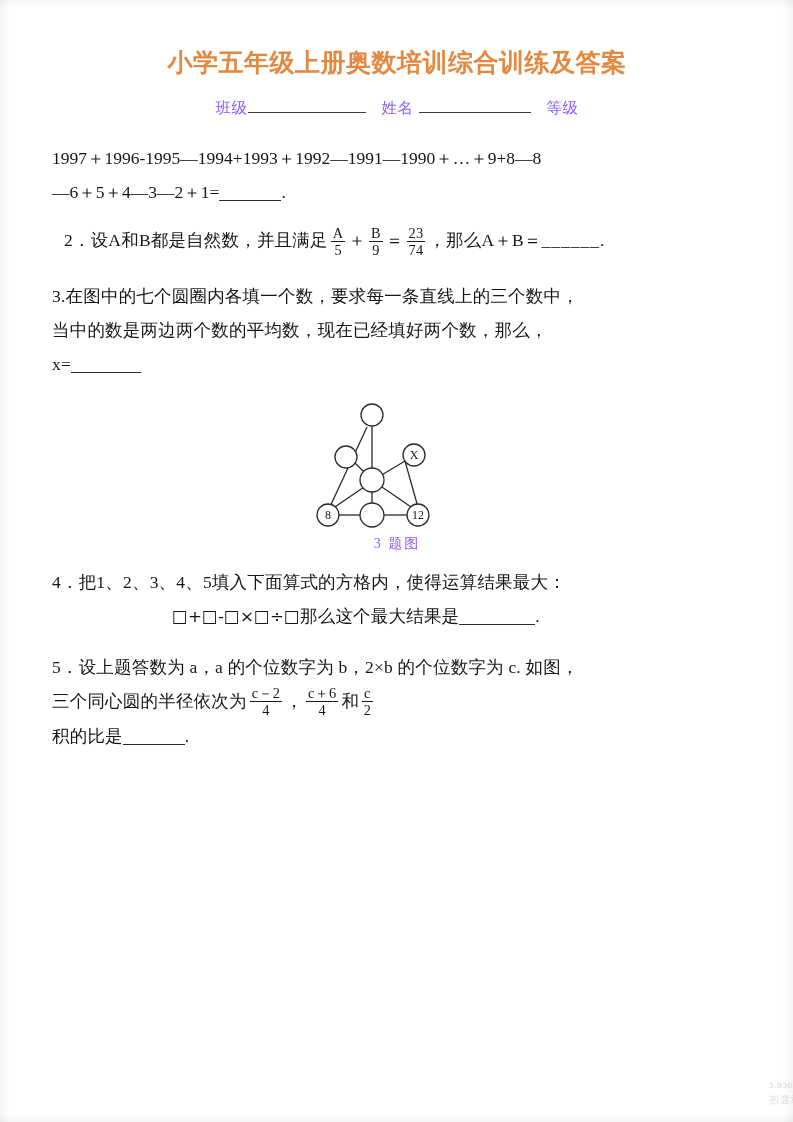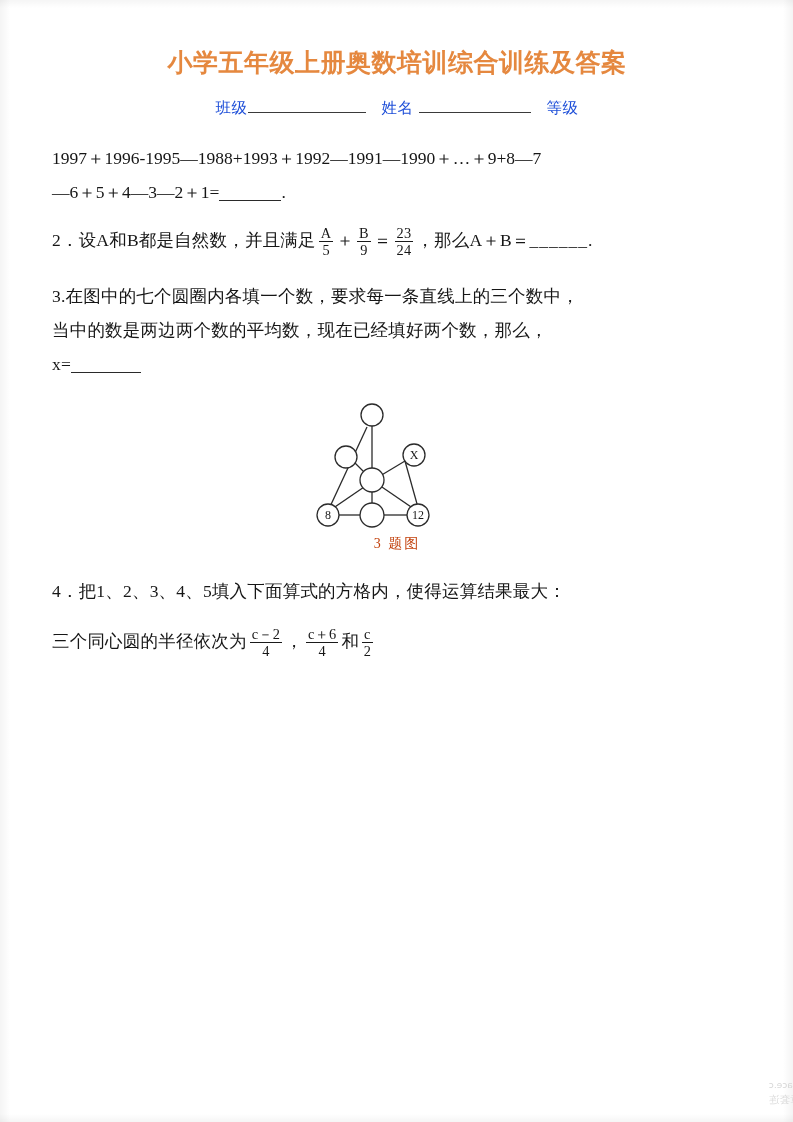--- a/index.html
+++ b/index.html
@@ -59,7 +59,7 @@
     margin-top: 20px;
     text-align: center;
     font-size: 15.5px;
-    color: #1d4ed8;
+    color: #8b5cf6;
     letter-spacing: 0.5px;
   }
   .meta-line .fill {

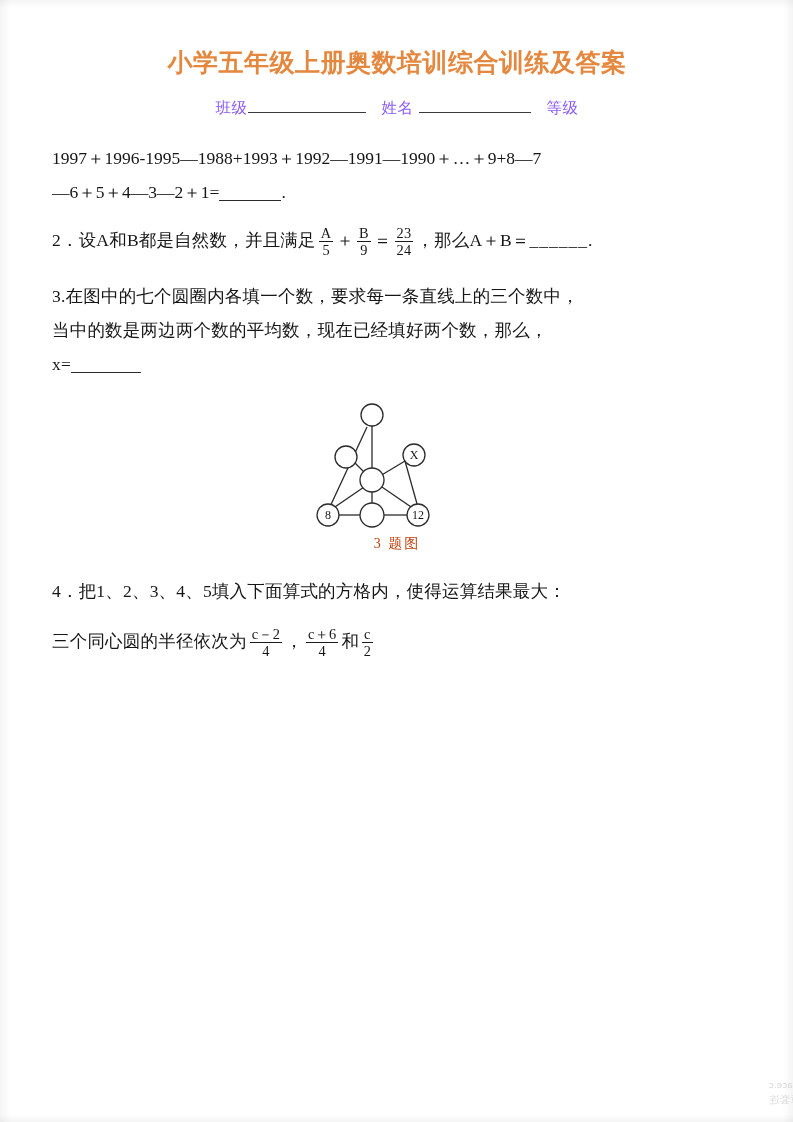--- a/index.html
+++ b/index.html
@@ -181,7 +181,7 @@
     </div>
 
     <div class="q q1">
-      <div class="num-run">1997＋1996-1995—1988+1993＋1992—1991—1990＋…＋9+8—7</div>
+      <div class="num-run">1997＋1996-1995—1994+1993＋1992—1991—1990＋…＋9+8—8</div>
       <div class="num-run"><span>—6＋5＋4—3—2＋1=</span><span class="blank blank-w1"></span><span>.</span></div>
     </div>
 

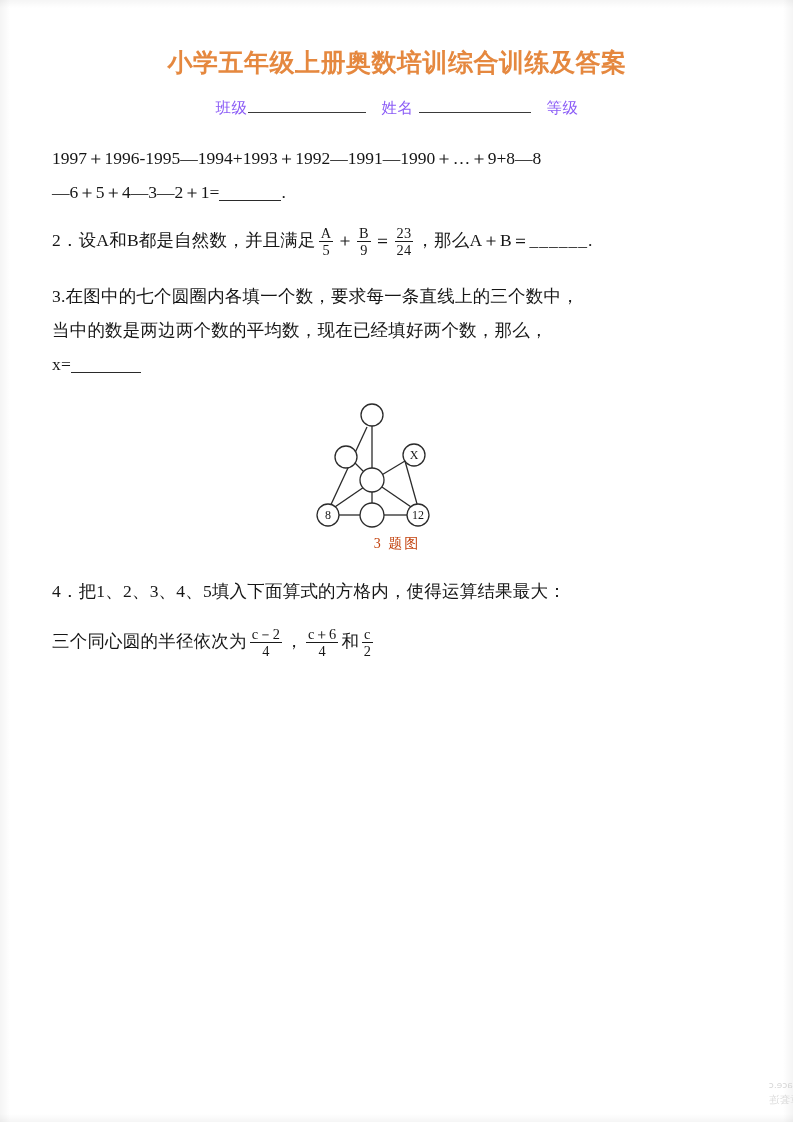--- a/index.html
+++ b/index.html
@@ -79,7 +79,7 @@
     letter-spacing: 0.2px;
   }
   .q.q1 { margin-top: 22px; }
-  .q.q2 { margin-top: 14px; }
+  .q.q2 { margin-top: 14px; margin-left: 12px; }
   .q.q3 { margin-top: 20px; }
   .q.q4 { margin-top: 21px; }
   .q.q5 { margin-top: 16px; }

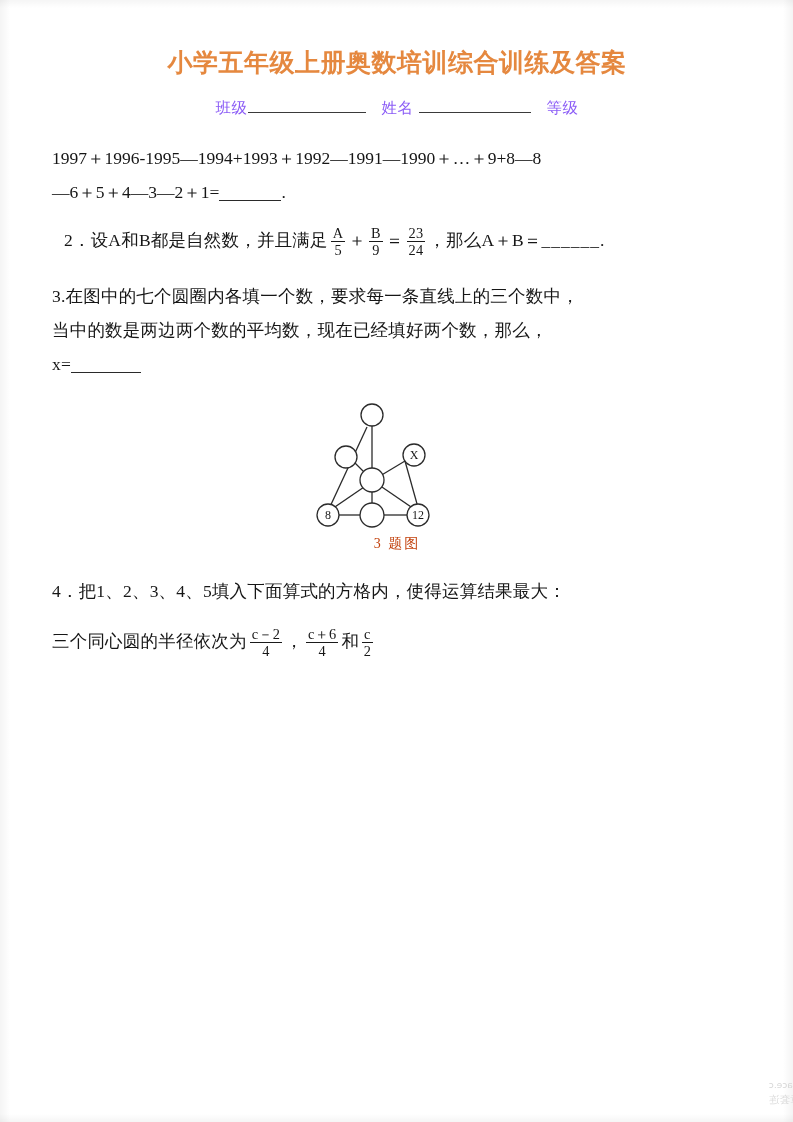--- a/index.html
+++ b/index.html
@@ -194,7 +194,7 @@
           <span class="den">9</span>
         </span><span>＝</span><span class="frac">
           <span class="num">23</span>
-          <span class="den">24</span>
+          <span class="den">74</span>
         </span><span>，那么A＋B＝</span><span class="blank-dash">______</span><span>.</span>
     </div>
 

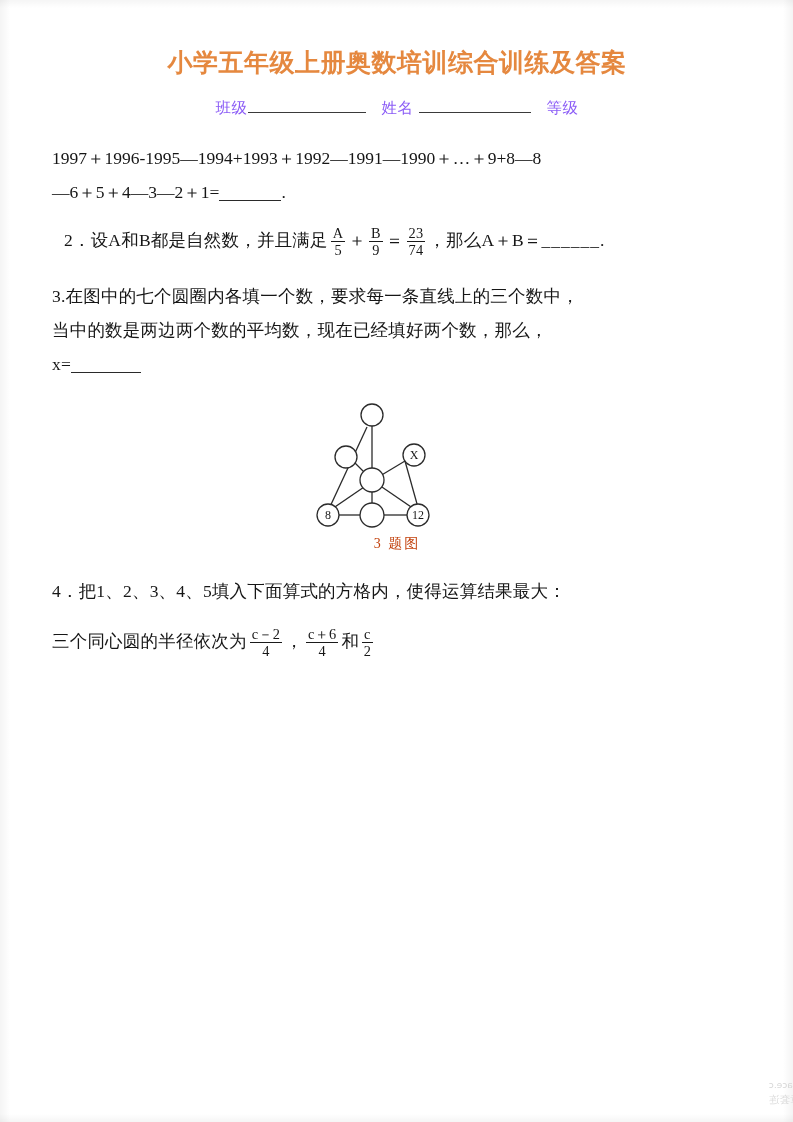--- a/index.html
+++ b/index.html
@@ -139,7 +139,7 @@
   .fig-caption {
     text-align: center;
     font-size: 14px;
-    color: #c2410c;
+    color: #8b5cf6;
     margin-top: 2px;
     letter-spacing: 2px;
   }

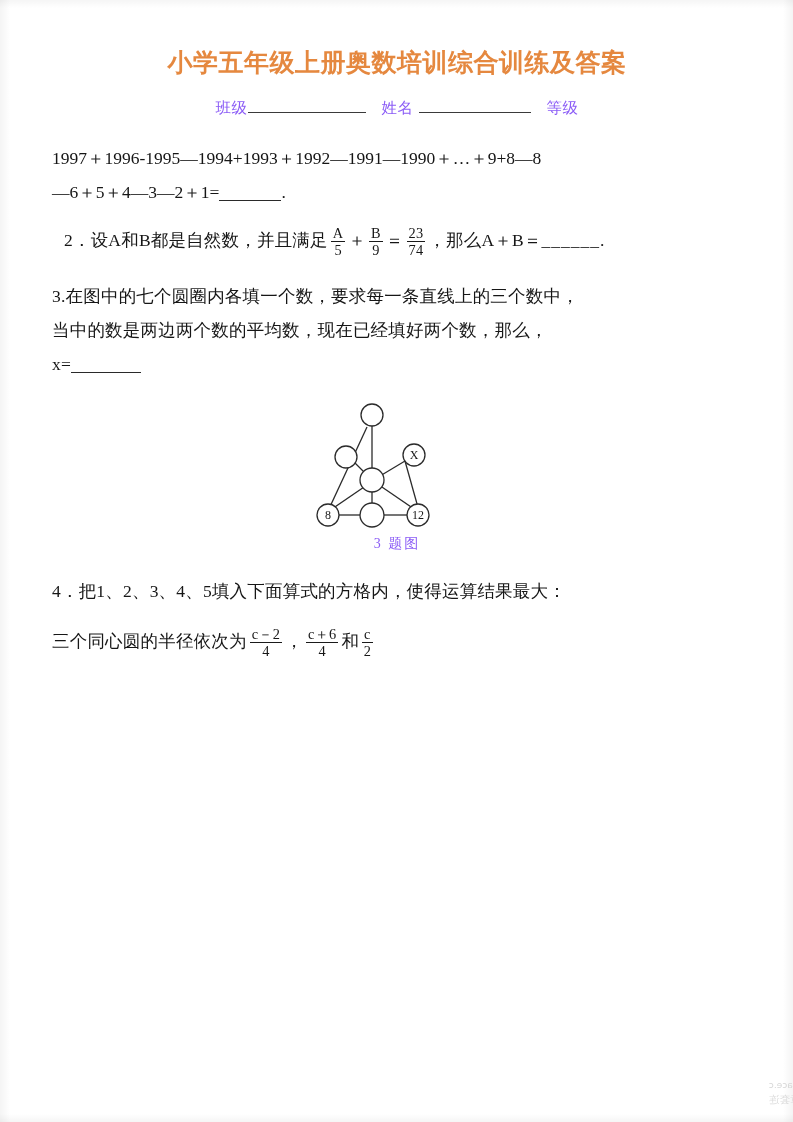--- a/index.html
+++ b/index.html
@@ -81,7 +81,7 @@
   .q.q1 { margin-top: 22px; }
   .q.q2 { margin-top: 14px; margin-left: 12px; }
   .q.q3 { margin-top: 20px; }
-  .q.q4 { margin-top: 21px; }
+  .q.q4 { margin-top: 12px; }
   .q.q5 { margin-top: 16px; }
 
   .num-run { letter-spacing: 0px; }

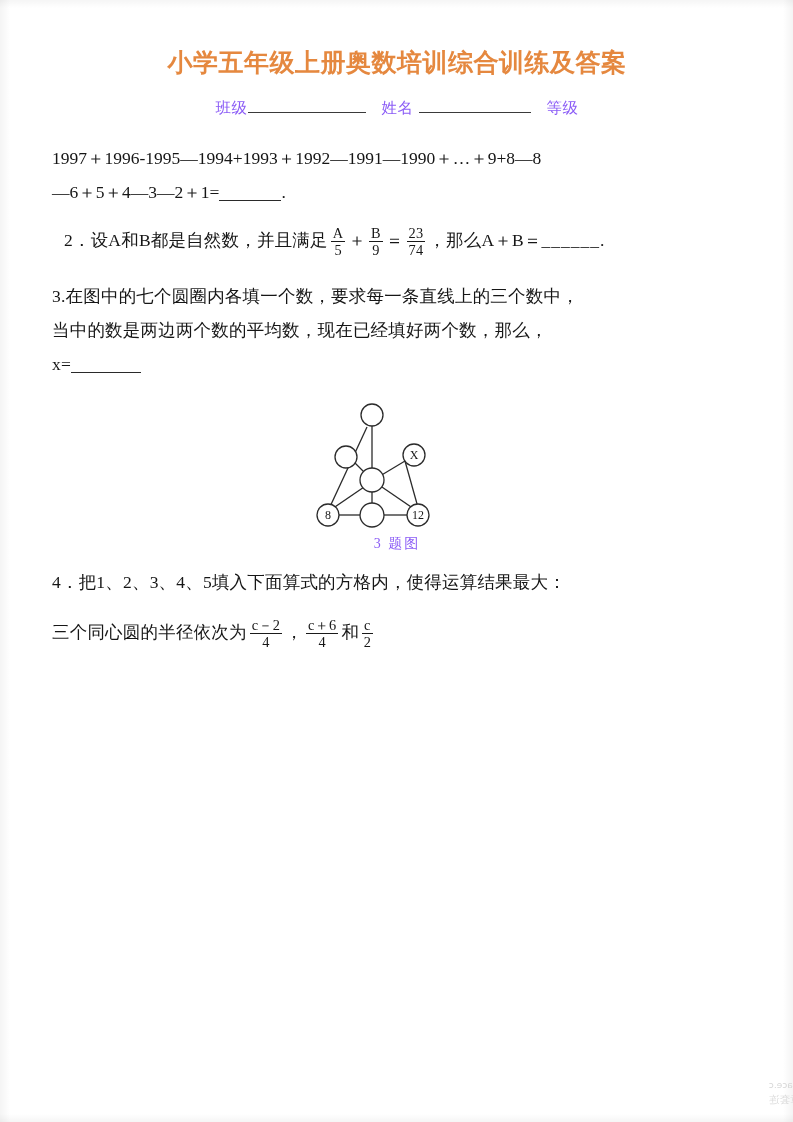--- a/index.html
+++ b/index.html
@@ -243,6 +243,7 @@
 
     <div class="q q4">
       <div><span>4．</span><span>把1、2、3、4、5填入下面算式的方格内，使得运算结果最大：</span></div>
+      <div class="indent-eq"><span class="boxsym">□+□-□×□÷□</span><span>那么这个最大结果是</span><span class="blank blank-w4"></span><span>.</span></div>
     </div>
 
     <div class="q q5">

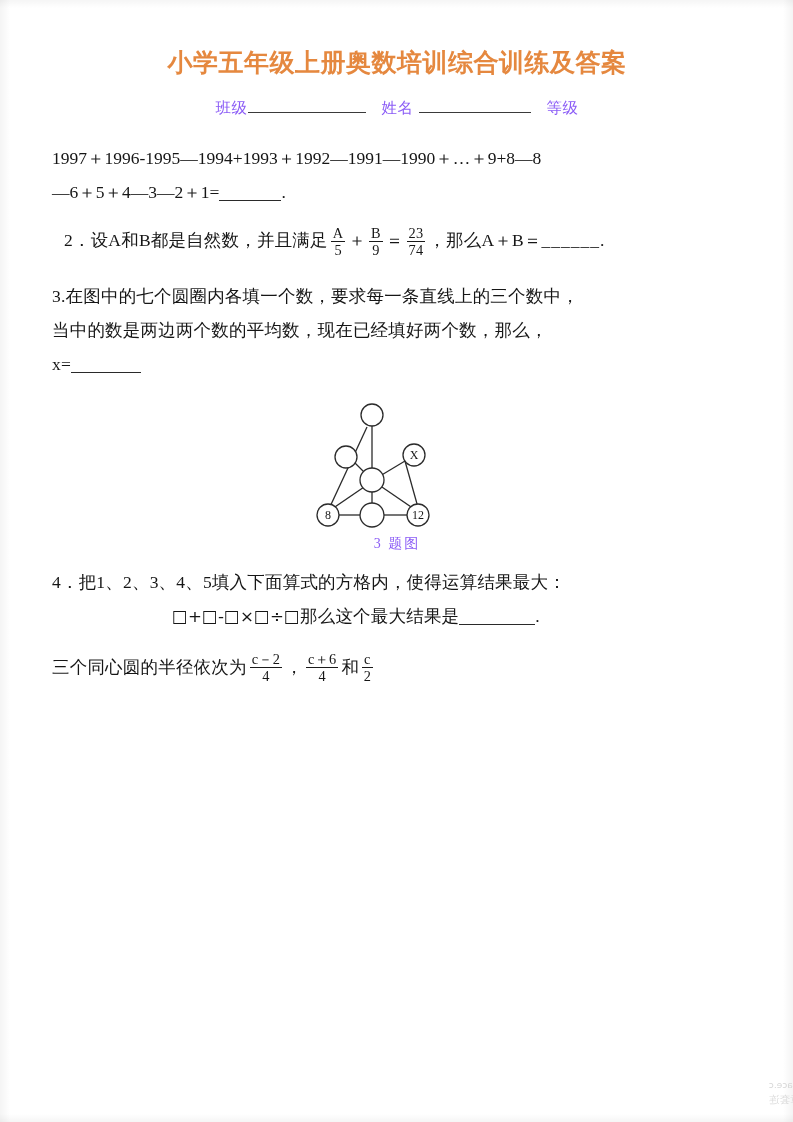--- a/index.html
+++ b/index.html
@@ -247,6 +247,7 @@
     </div>
 
     <div class="q q5">
+      <div><span>5．</span><span>设上题答数为 a，a 的个位数字为 b，2×b 的个位数字为 c. 如图，</span></div>
       <div><span>三个同心圆的半径依次为</span><span class="frac">
             <span class="num">c－2</span>
             <span class="den">4</span>

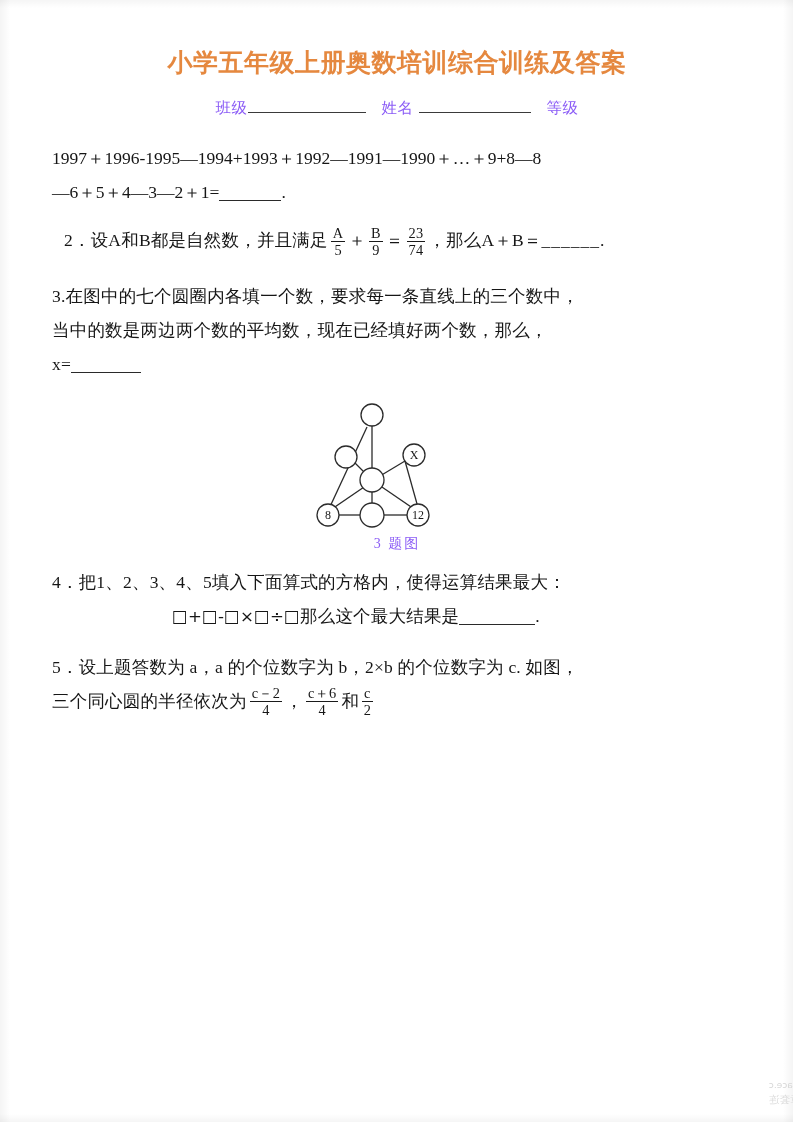--- a/index.html
+++ b/index.html
@@ -258,6 +258,7 @@
             <span class="num">c</span>
             <span class="den">2</span>
           </span></div>
+      <div><span>积的比是</span><span class="blank blank-w5"></span><span>.</span></div>
     </div>
 
   </div>

